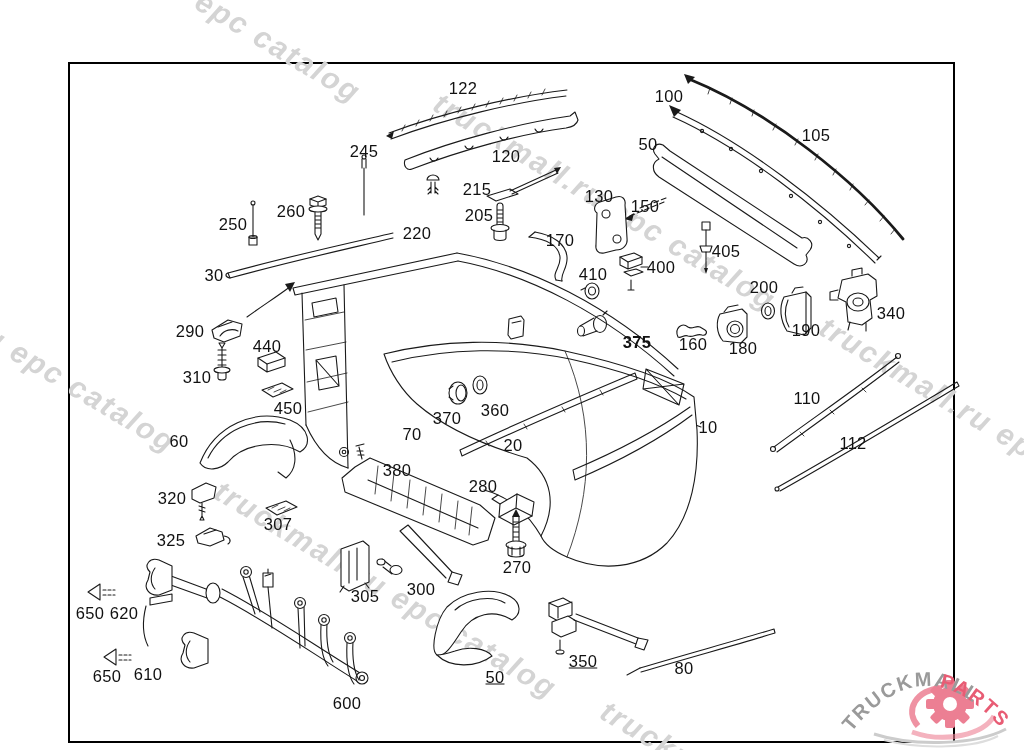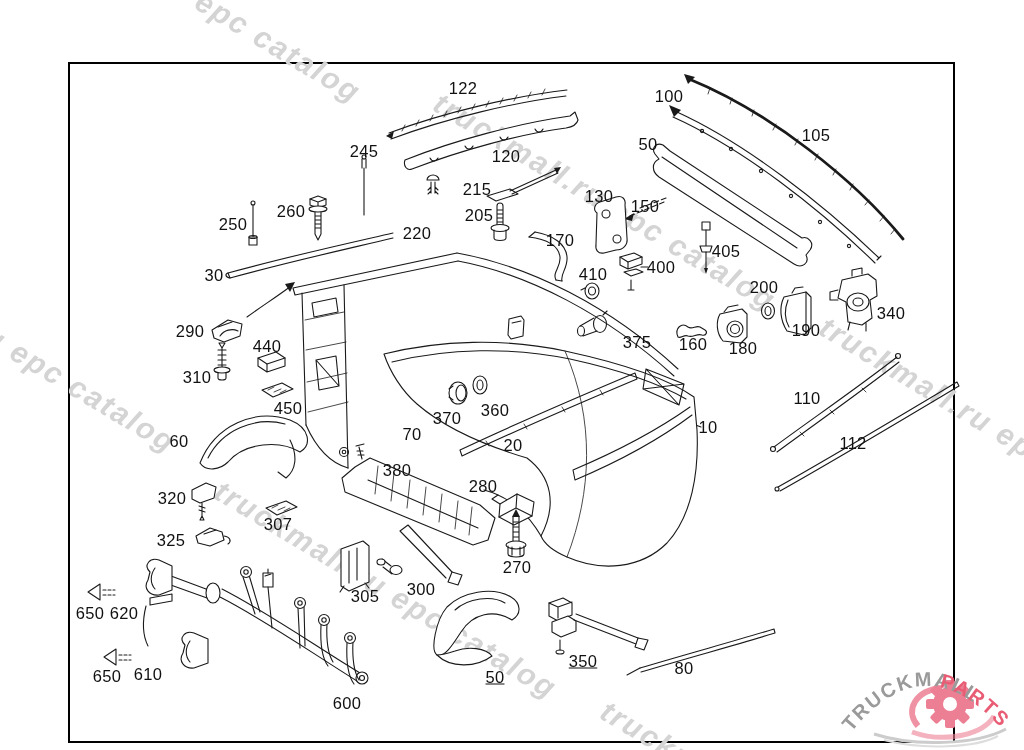--- a/index.html
+++ b/index.html
@@ -391,7 +391,7 @@
     <div class="part-label" style="left: 764px; top: 287px;">200</div>
     <div class="part-label" style="left: 806px; top: 330px;">190</div>
     <div class="part-label" style="left: 891px; top: 313px;">340</div>
-    <div class="part-label" style="left: 637px; top: 342px;">375</div>
+    <div class="part-label" style="left: 637px; top: 342px; font-weight: bold;">375</div>
     <div class="part-label" style="left: 693px; top: 344px;">160</div>
     <div class="part-label" style="left: 743px; top: 348px;">180</div>
     <div class="part-label" style="left: 807px; top: 398px;">110</div>

